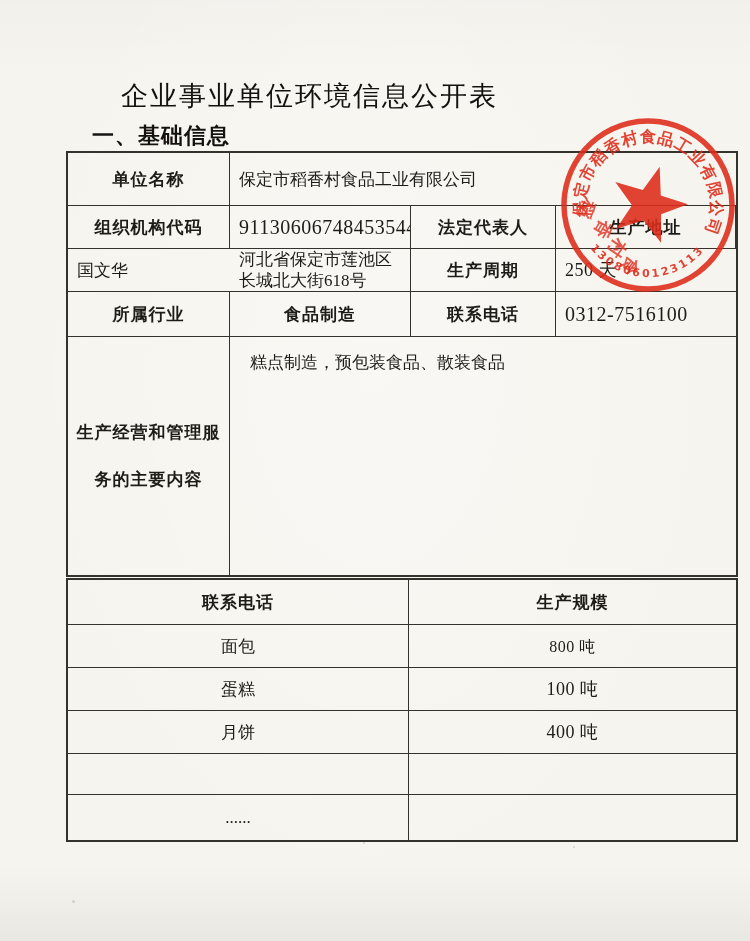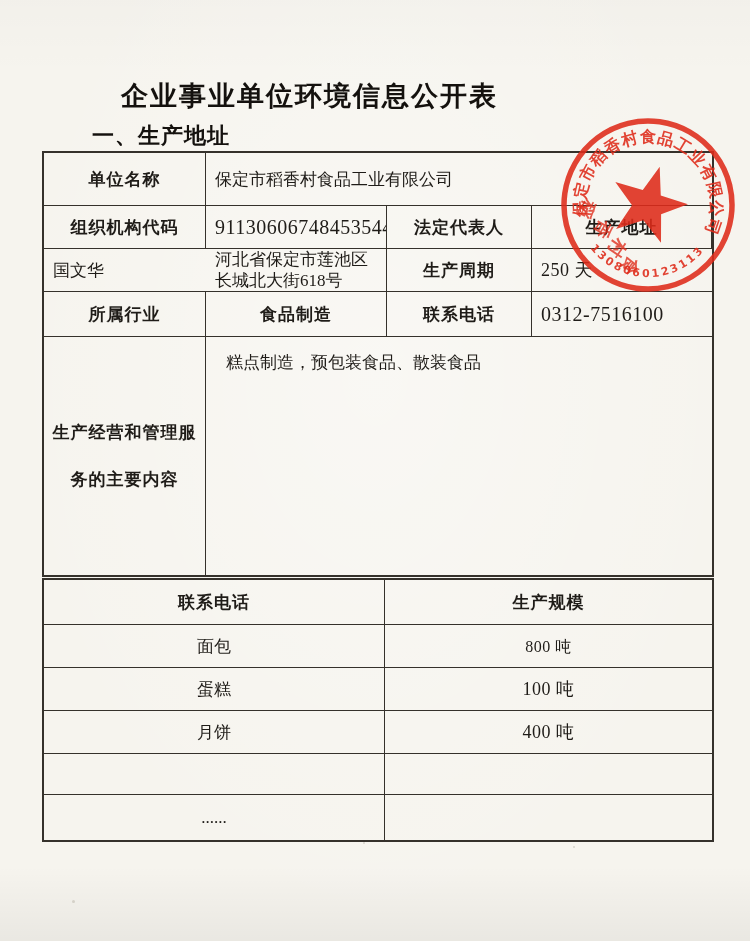--- a/index.html
+++ b/index.html
@@ -17,7 +17,7 @@
   }
   .doc-title{
     position:absolute;left:0;top:78px;width:619px;
-    text-align:center;font-size:27px;font-weight:bold;letter-spacing:2px;color:#14110e;
+    text-align:center;font-size:27px;font-weight:normal;letter-spacing:2px;color:#14110e;
   }
   .section-heading{
     position:absolute;left:92px;top:121px;

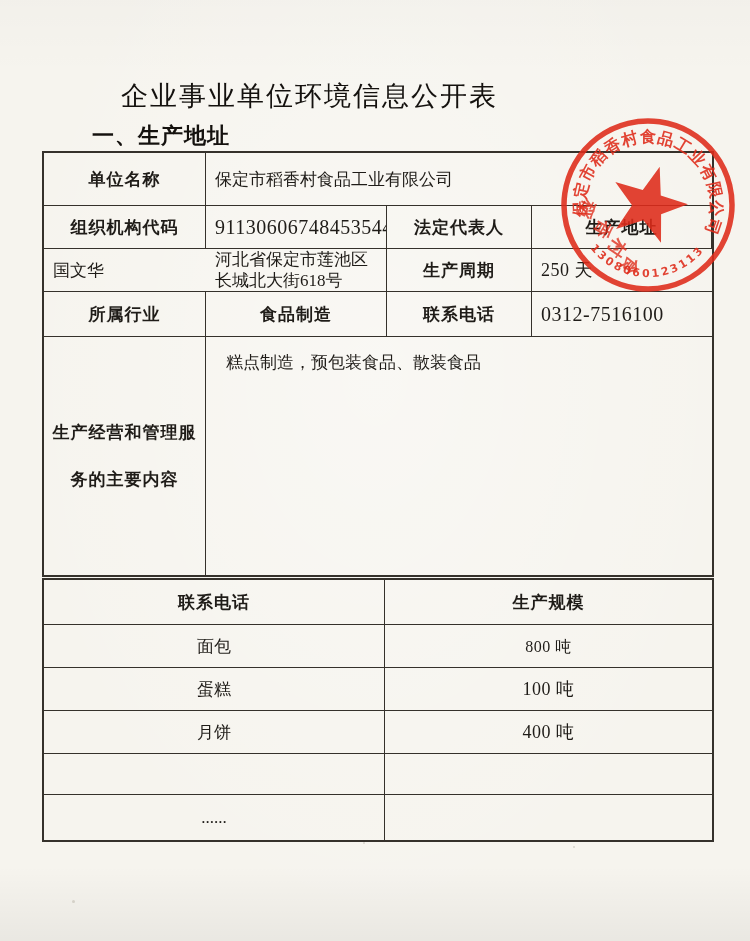--- a/index.html
+++ b/index.html
@@ -61,7 +61,7 @@
 <div class="paper-shade"></div>
 
 <div class="doc-title">企业事业单位环境信息公开表</div>
-<div class="section-heading">一、生产地址</div>
+<div class="section-heading">一、基础信息</div>
 
 <div class="tbl" id="basic-table">
 

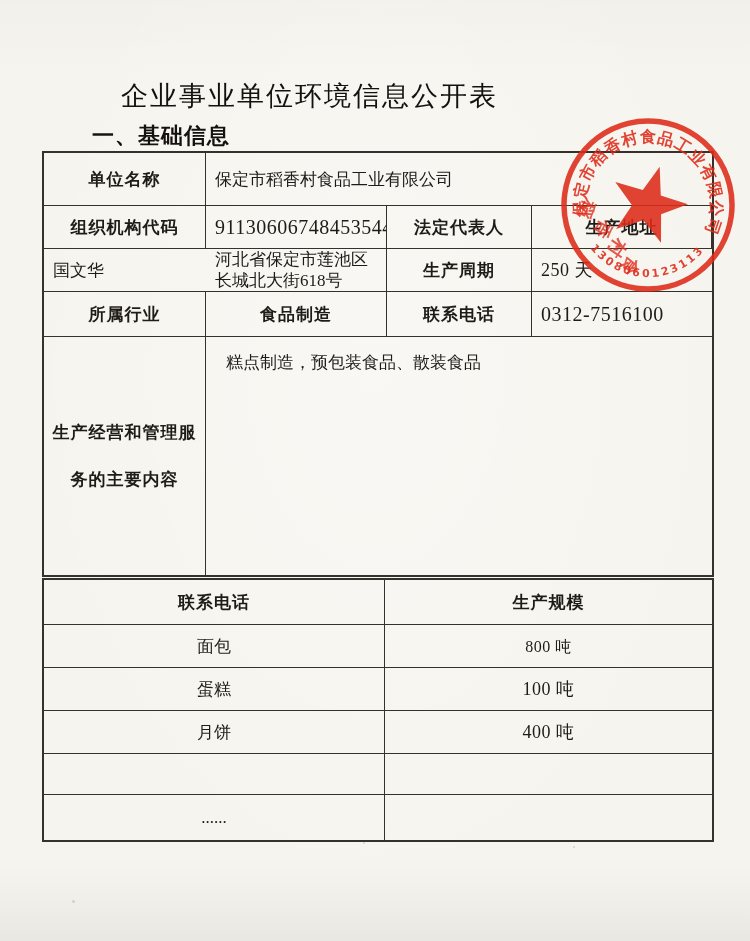--- a/index.html
+++ b/index.html
@@ -23,7 +23,7 @@
     position:absolute;left:92px;top:121px;
     font-size:22px;font-weight:bold;letter-spacing:1px;color:#14110e;
   }
-  .tbl{position:absolute;display:grid;border:2.2px solid #35312b;background:transparent;}
+  .tbl{position:absolute;display:grid;border:2.2px solid #35312b;background:transparent;margin-left:24px;}
   #basic-table{left:42px;top:151px;width:668px;height:422px;
     grid-template-columns:162px 181px 145px 180px;
     grid-template-rows:53px 43px 43px 45px 238px;}

